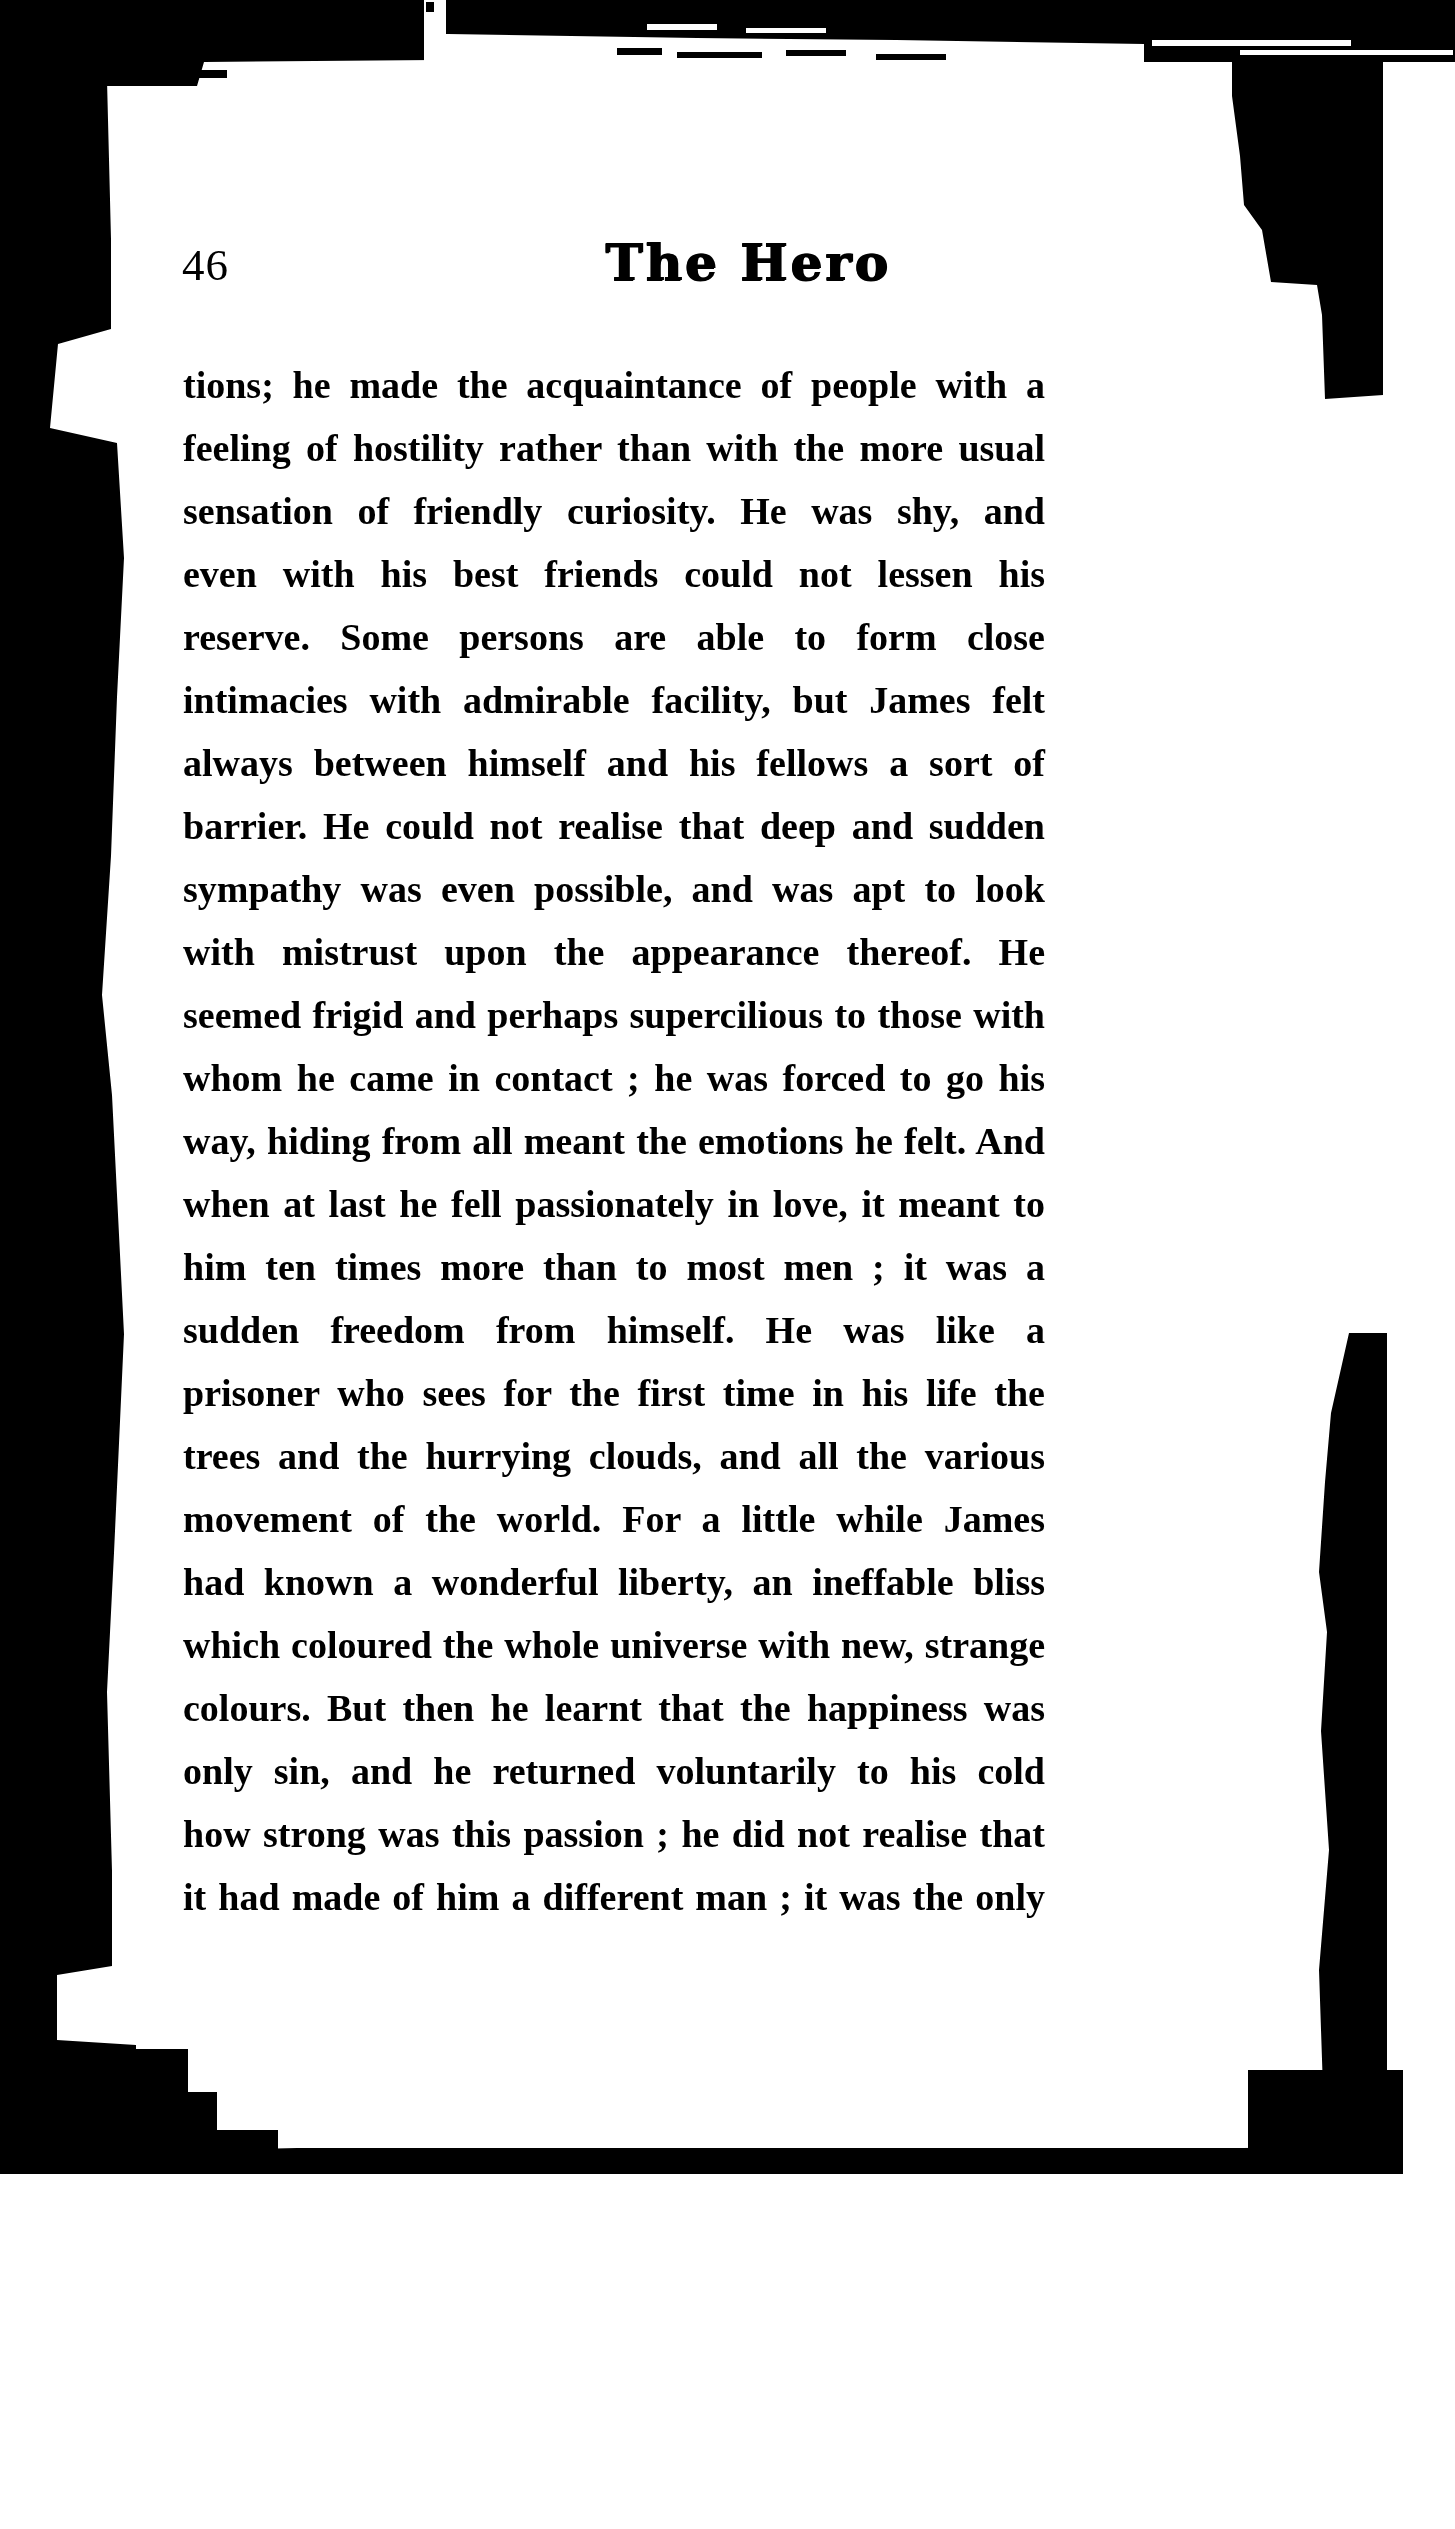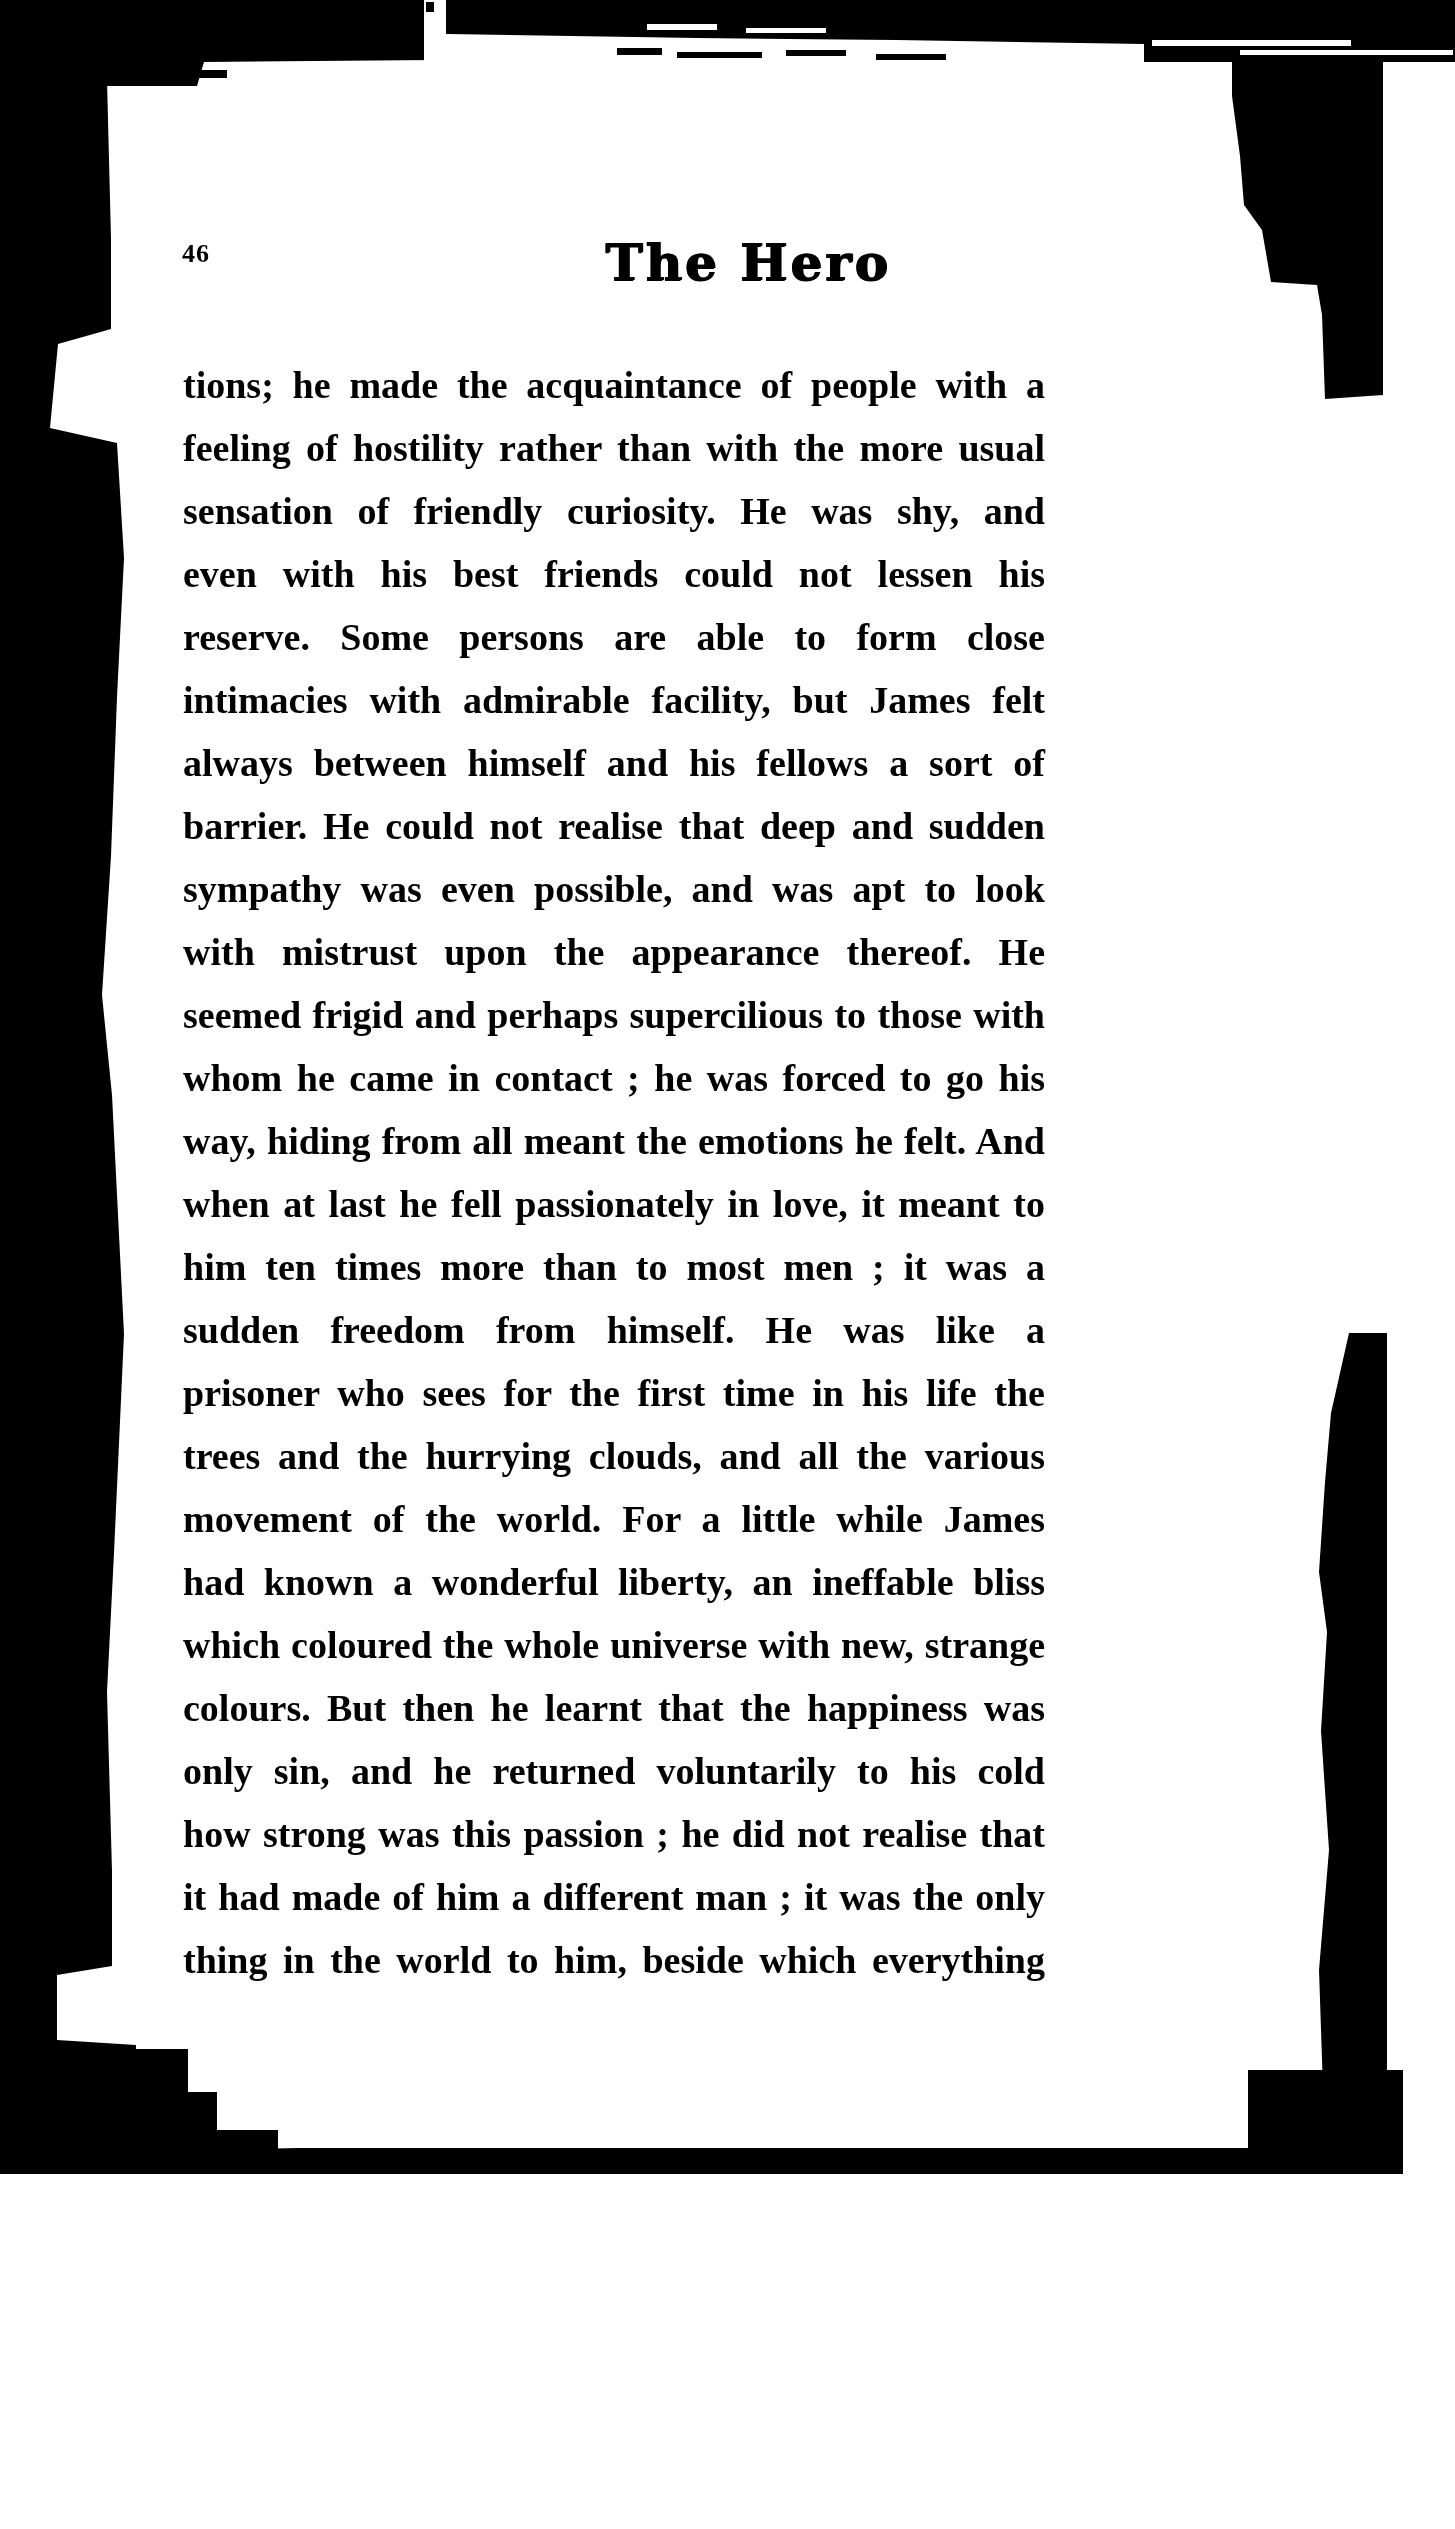--- a/index.html
+++ b/index.html
@@ -8,7 +8,7 @@
   .ink{position:absolute;background:#000;}
   .paper{position:absolute;background:#fff;}
   
-  .page-number{position:absolute;left:182px;top:239px;font-size:26px;font-weight:bold;
+  .page-number{position:absolute;left:182px;top:239px;font-size:45px;font-weight:normal;
                letter-spacing:1px;}
   .running-title{position:absolute;left:605px;top:233px;font-size:50px;font-weight:bold;
                  font-family:"DejaVu Serif", serif;letter-spacing:3px;

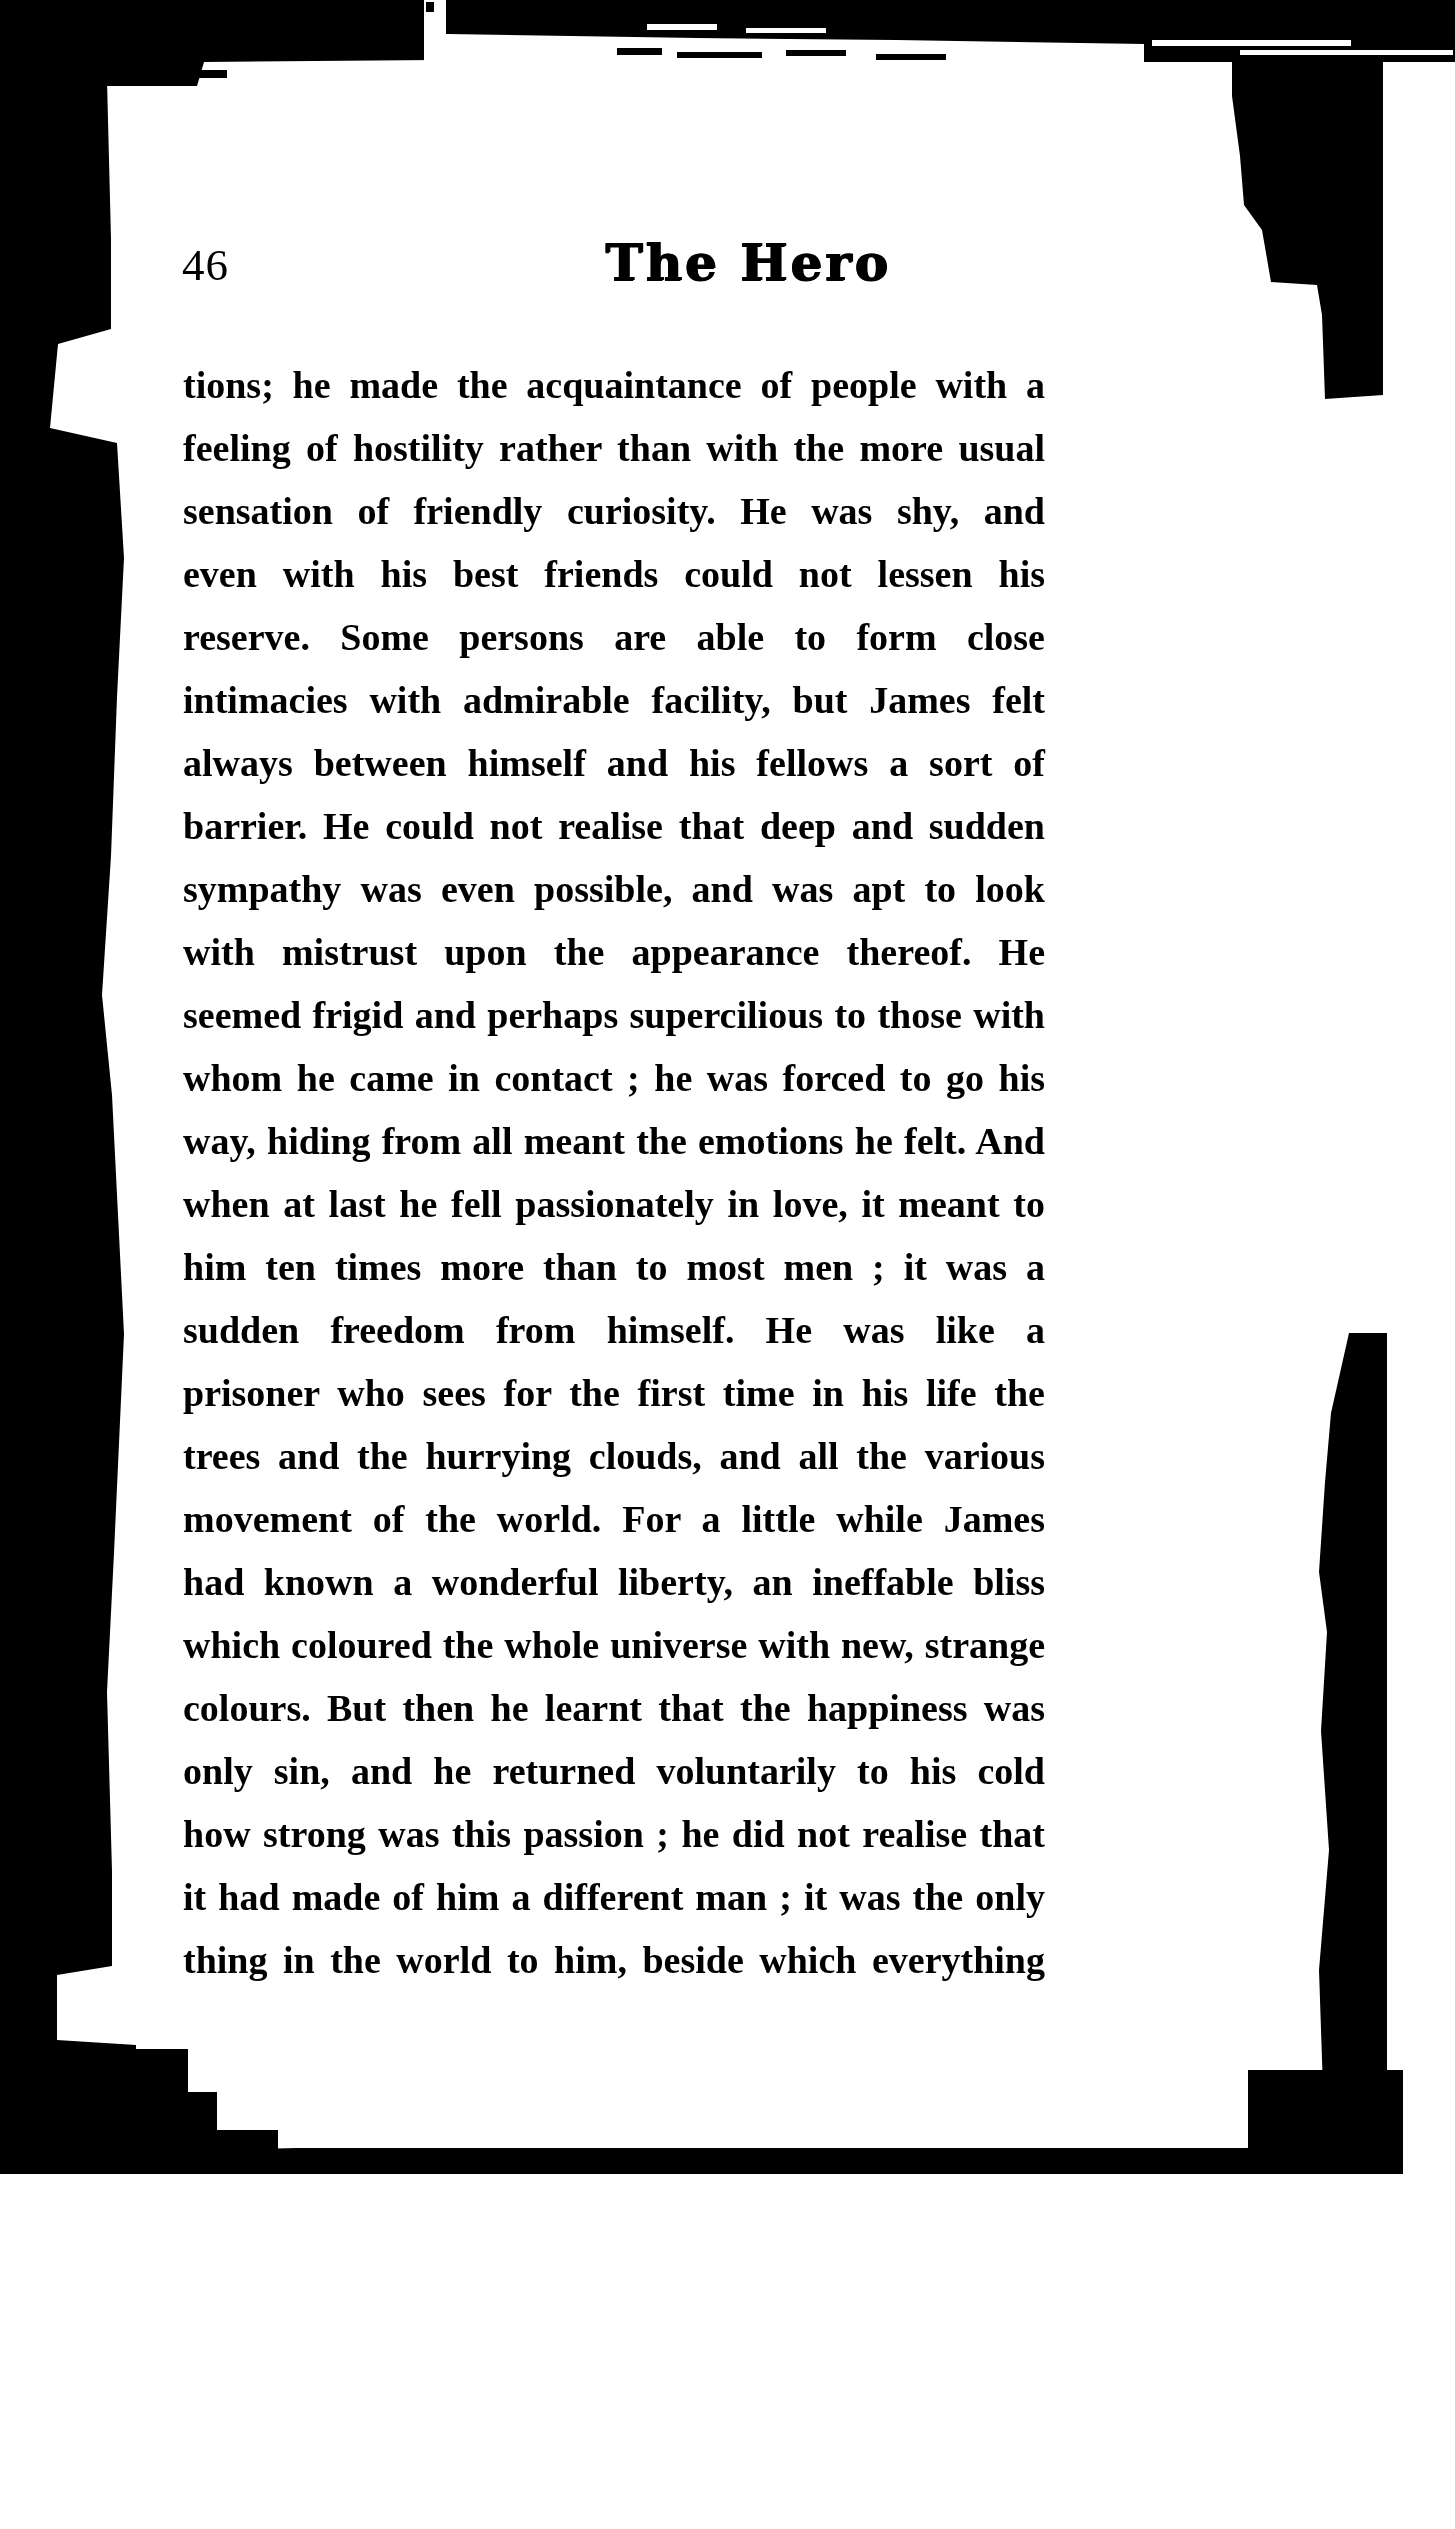--- a/index.html
+++ b/index.html
@@ -83,7 +83,6 @@
     <div class="tline">only sin, and he returned voluntarily to his cold</div>
     <div class="tline">how strong was this passion ; he did not realise that</div>
     <div class="tline">it had made of him a different man ; it was the only</div>
-    <div class="tline">thing in the world to him, beside which everything</div>
   </div>
 
 </div>

